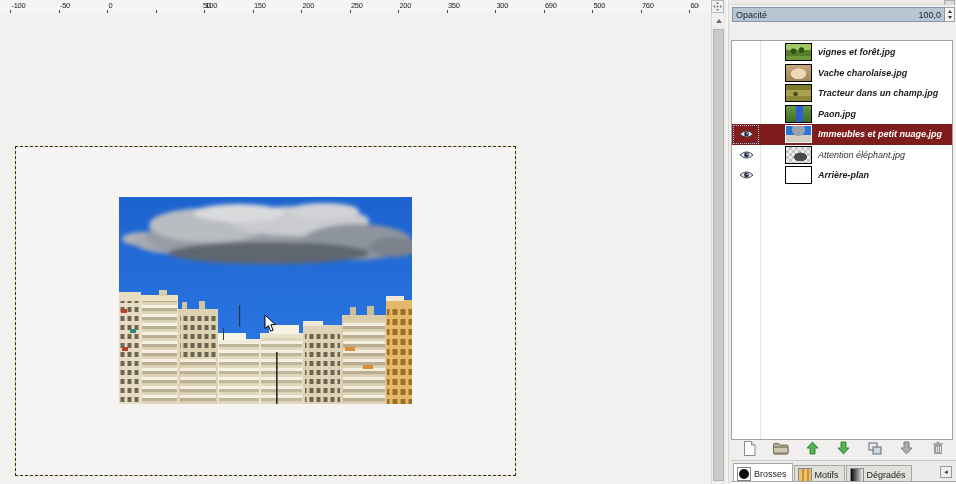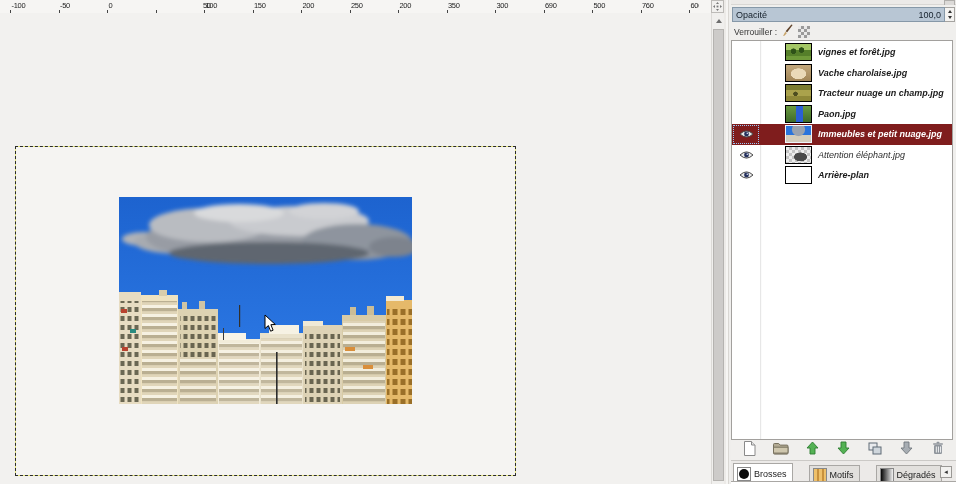--- a/index.html
+++ b/index.html
@@ -253,16 +253,6 @@
       </div>
     </div>
 
-    <div class="lock-row">
-      <span class="lock-label">Verrouiller :</span>
-      <span>
-        <svg width="13" height="13" viewBox="0 0 13 13">
-          <path d="M11.6 1 L6.2 8.3 L4.6 7.2 L10.4 0.4 Z" fill="#5f432a"></path>
-          <path d="M4.3 7.8 L5.9 9 L3.8 11.4 L2 11.9 Z" fill="#c9a468"></path>
-        </svg>
-      </span>
-      <span class="checker-icon"></span>
-    </div>
 
     <div class="layer-list">
       <div class="layer-rows">

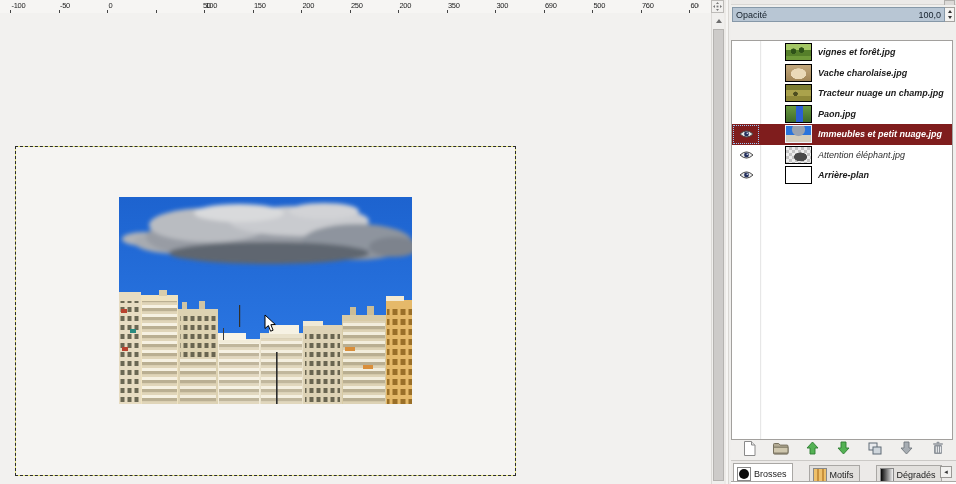--- a/index.html
+++ b/index.html
@@ -272,7 +272,7 @@
             <div class="eye-cell"></div>
             <div class="chain-cell"></div>
             <div class="thumb thumb-tracteur"></div>
-            <div class="layer-label">Tracteur nuage un champ.jpg</div>
+            <div class="layer-label">Tracteur dans un champ.jpg</div>
           </div>
           <div class="layer-row">
             <div class="eye-cell"></div>

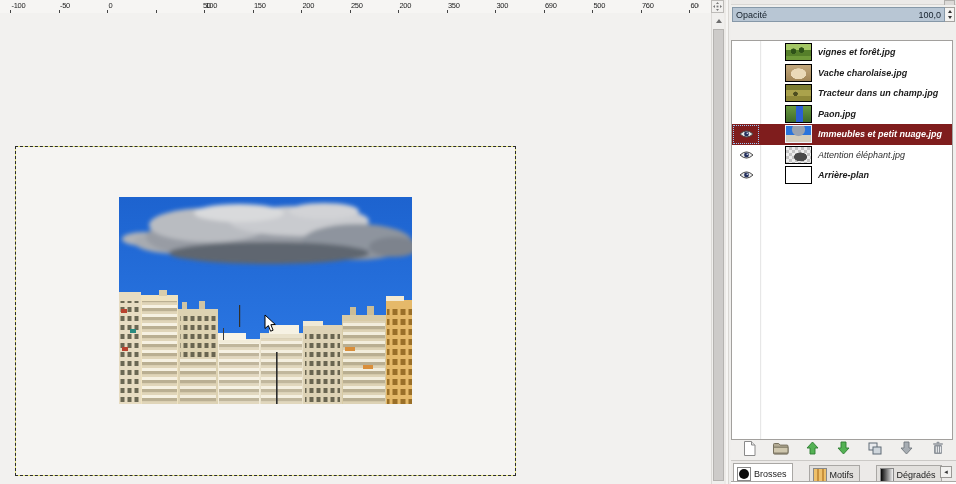--- a/index.html
+++ b/index.html
@@ -102,7 +102,7 @@
   .dock-tabs { position:absolute; left:0; top:460px; width:225px; height:24px; border-top:1px solid #cbc9c6; background:#eceae8; }
   .tabs-strip { position:absolute; left:2px; bottom:0; display:flex; align-items:flex-end; }
   .dock-tab { height:19px; display:flex; align-items:center; gap:3px; padding:0 5px 0 3px;
-    border:1px solid #a9a7a4; border-bottom:none; background:#e2e0dd; margin-right:16px; }
+    border:1px solid #a9a7a4; border-bottom:none; background:#e2e0dd; margin-right:1px; }
   .dock-tab.active { height:21px; background:#fff; }
   .tab-label { font-size:9px; color:#222; }
   .tab-swatch { width:14px; height:14px; border:1px solid #888; }

